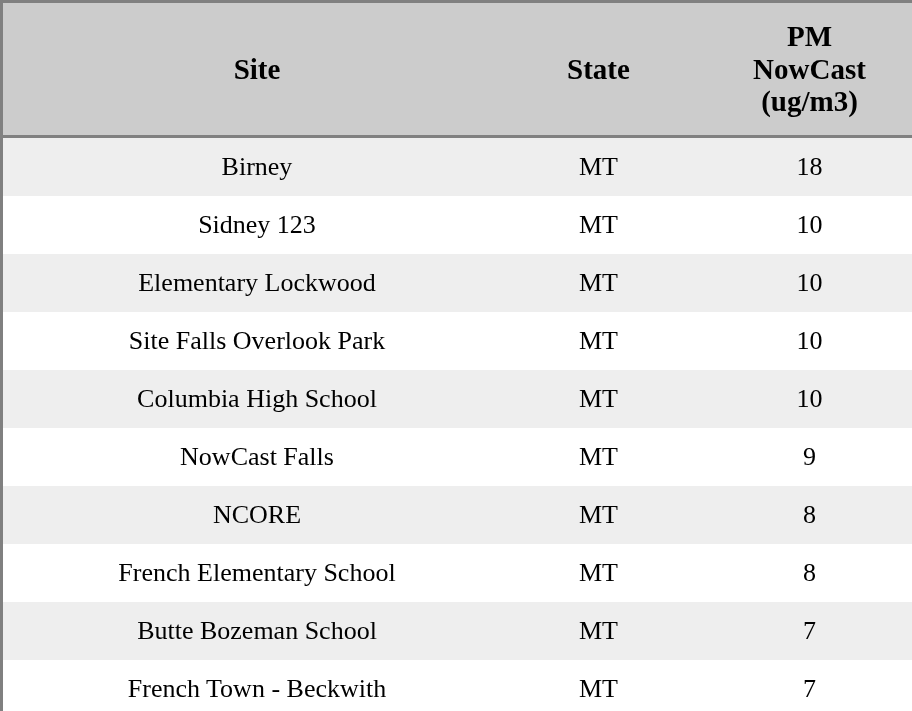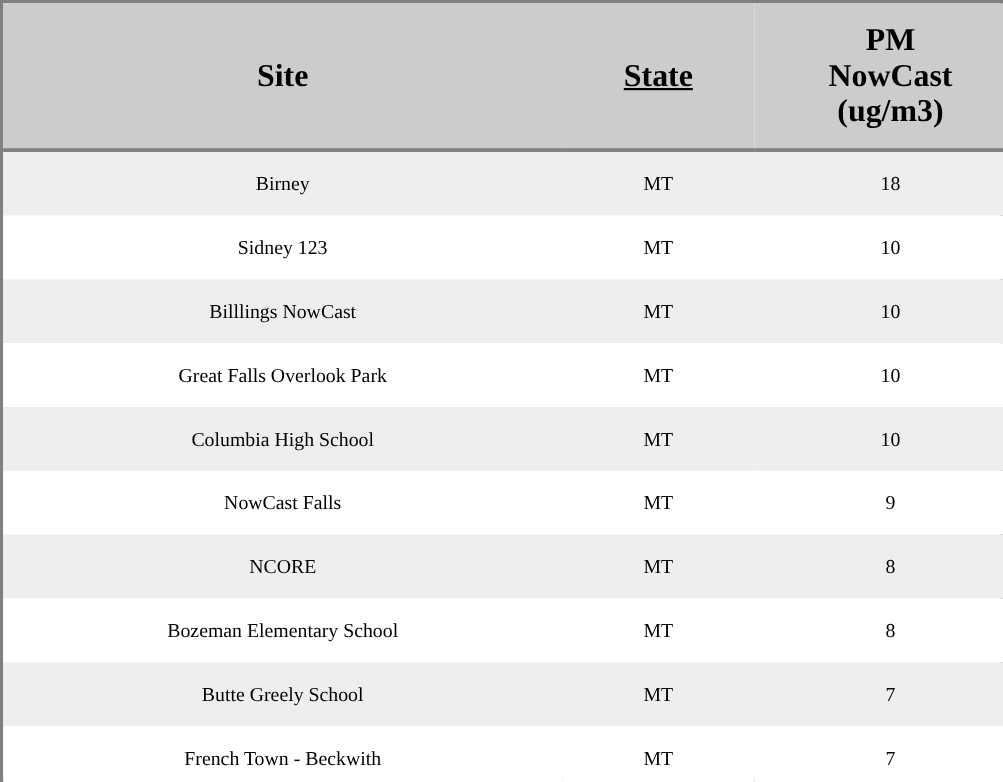--- a/index.html
+++ b/index.html
@@ -41,7 +41,7 @@
     line-height: 1.13;
   }
   th.col-site { width: 500px; margin-left: 28px; }
-  th.col-state { width: 167px; text-decoration: underline; }
+  th.col-state { width: 167px; }
   th.col-pm { width: 239px; }
 
   tbody td {

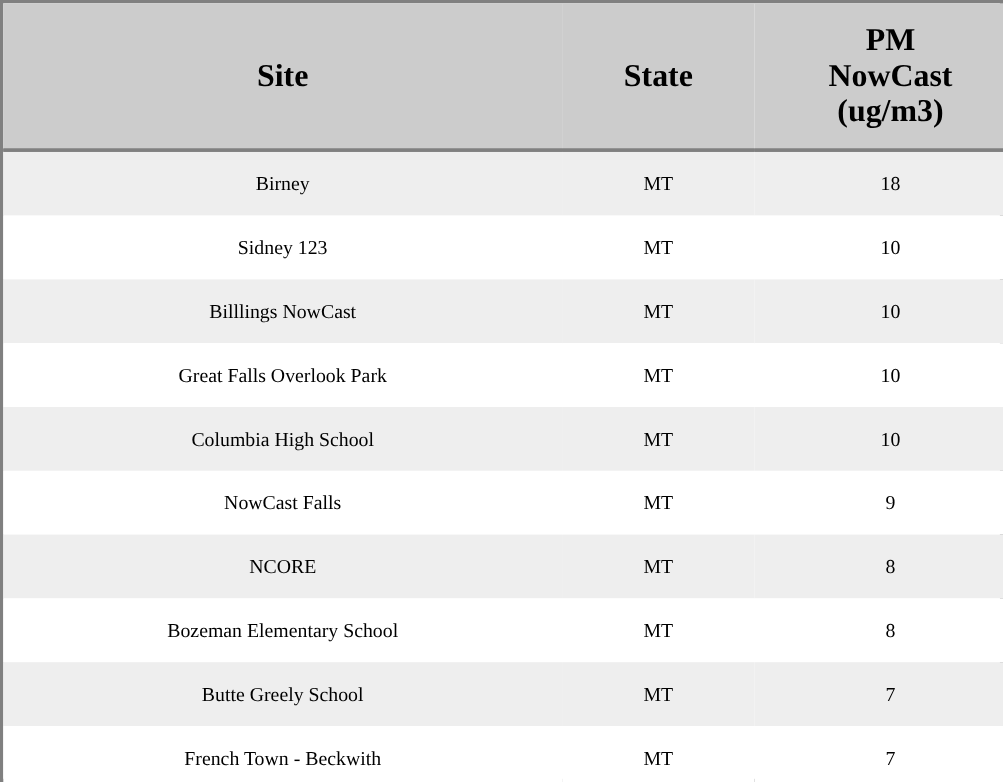--- a/index.html
+++ b/index.html
@@ -46,7 +46,7 @@
 
   tbody td {
     font-family: "Liberation Serif", "DejaVu Serif", serif;
-    font-size: 18px;
+    font-size: 26px;
     color: #000000;
     text-align: center;
     vertical-align: middle;

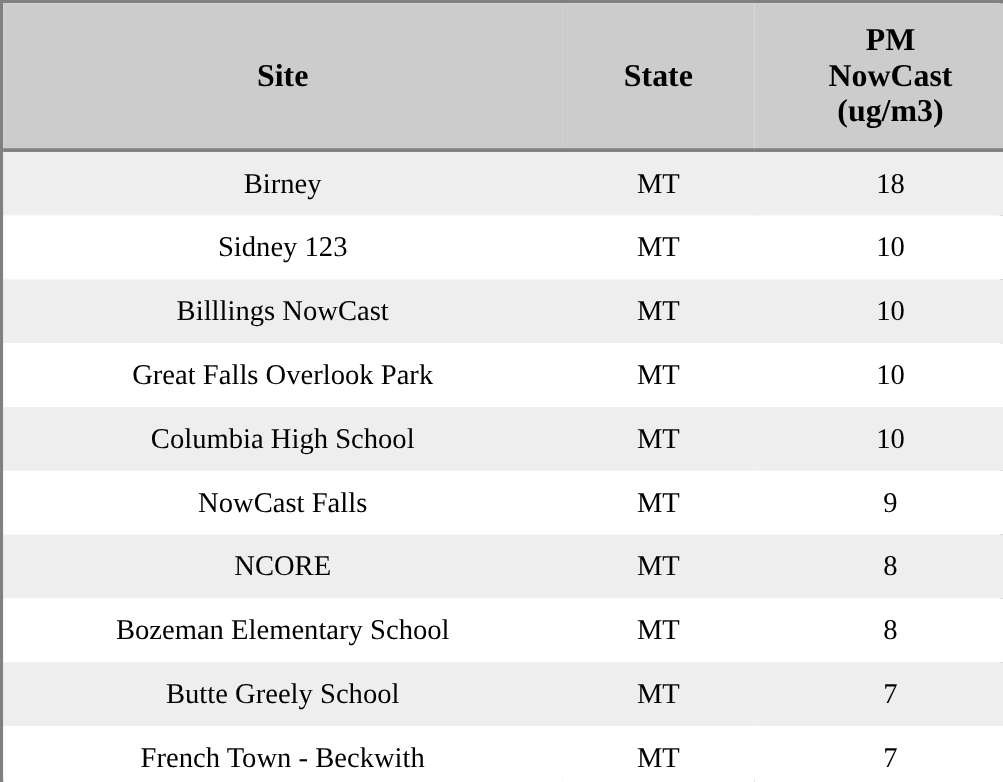--- a/index.html
+++ b/index.html
@@ -86,7 +86,7 @@
         <td>10</td>
       </tr>
       <tr class="row-odd">
-        <td>Billlings NowCast</td>
+        <td>Elementary Lockwood</td>
         <td>MT</td>
         <td>10</td>
       </tr>

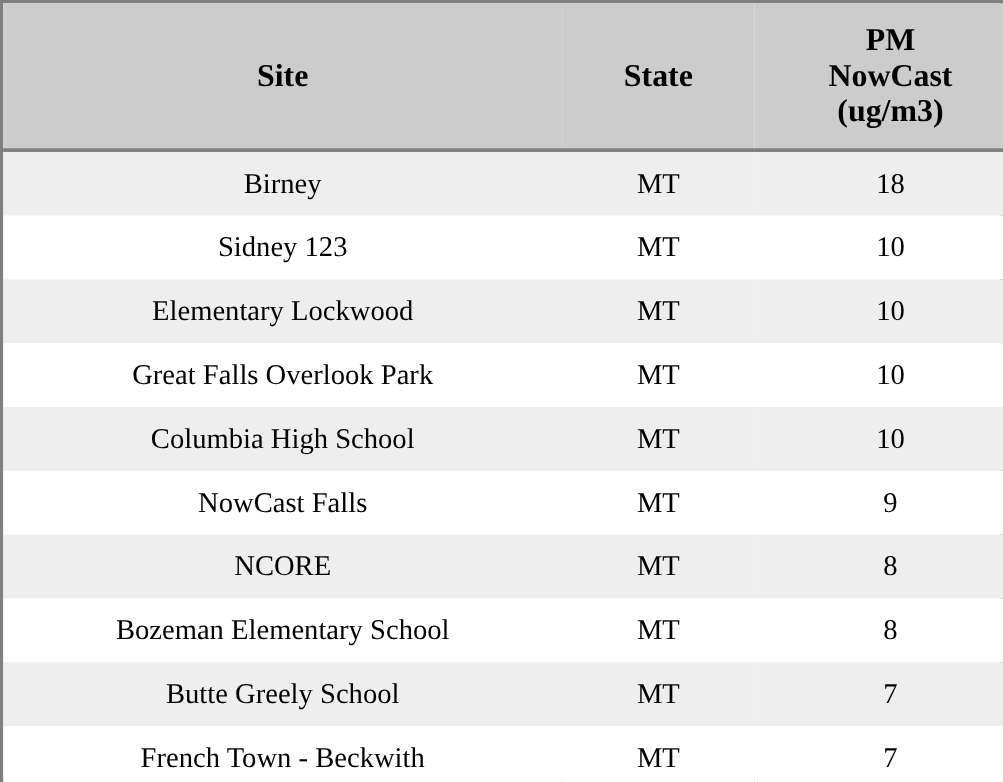--- a/index.html
+++ b/index.html
@@ -91,7 +91,7 @@
         <td>10</td>
       </tr>
       <tr class="row-even">
-        <td>Great Falls Overlook Park</td>
+        <td>Site Falls Overlook Park</td>
         <td>MT</td>
         <td>10</td>
       </tr>

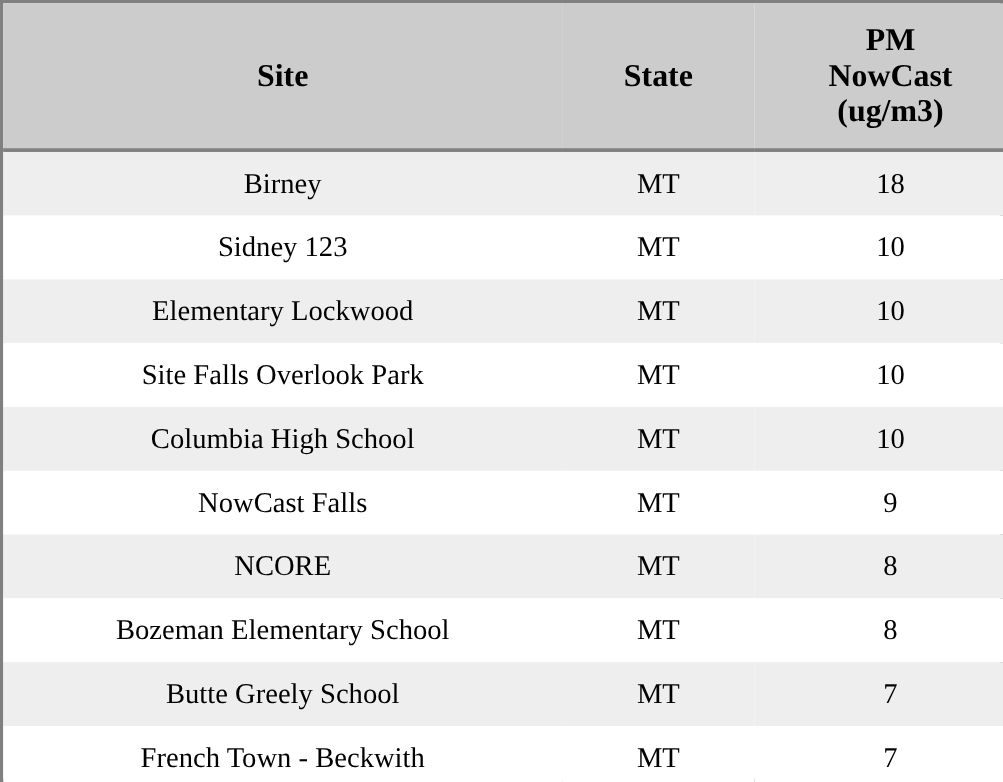--- a/index.html
+++ b/index.html
@@ -111,7 +111,7 @@
         <td>8</td>
       </tr>
       <tr class="row-even">
-        <td>Bozeman Elementary School</td>
+        <td>French Elementary School</td>
         <td>MT</td>
         <td>8</td>
       </tr>

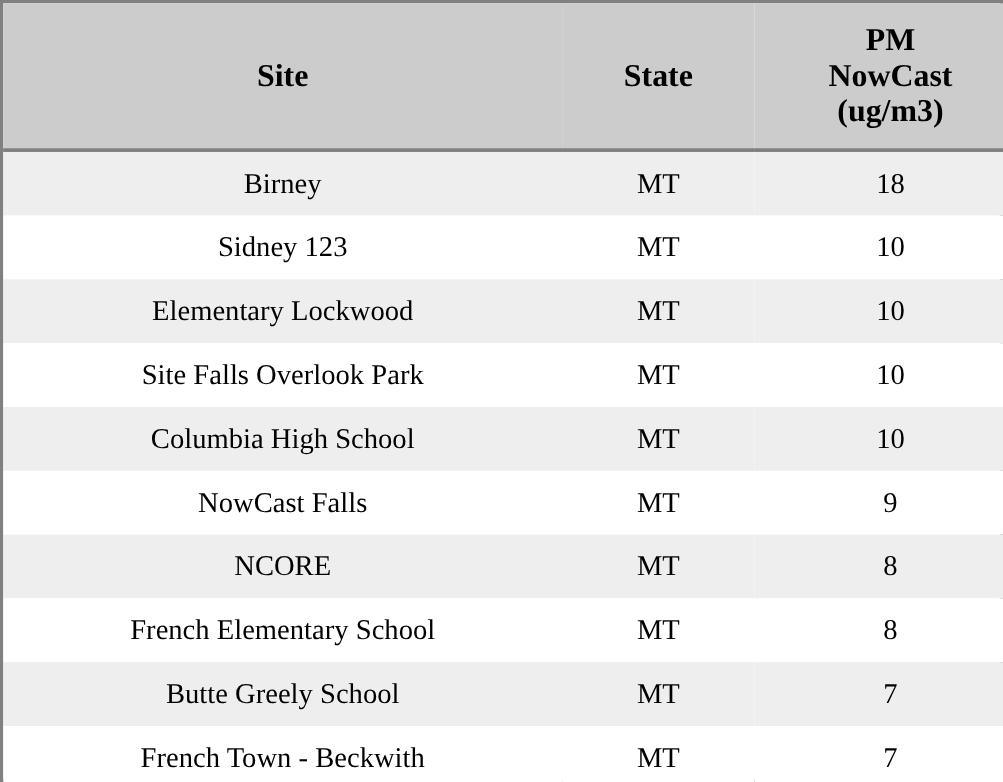--- a/index.html
+++ b/index.html
@@ -116,7 +116,7 @@
         <td>8</td>
       </tr>
       <tr class="row-odd">
-        <td>Butte Greely School</td>
+        <td>Butte Bozeman School</td>
         <td>MT</td>
         <td>7</td>
       </tr>

